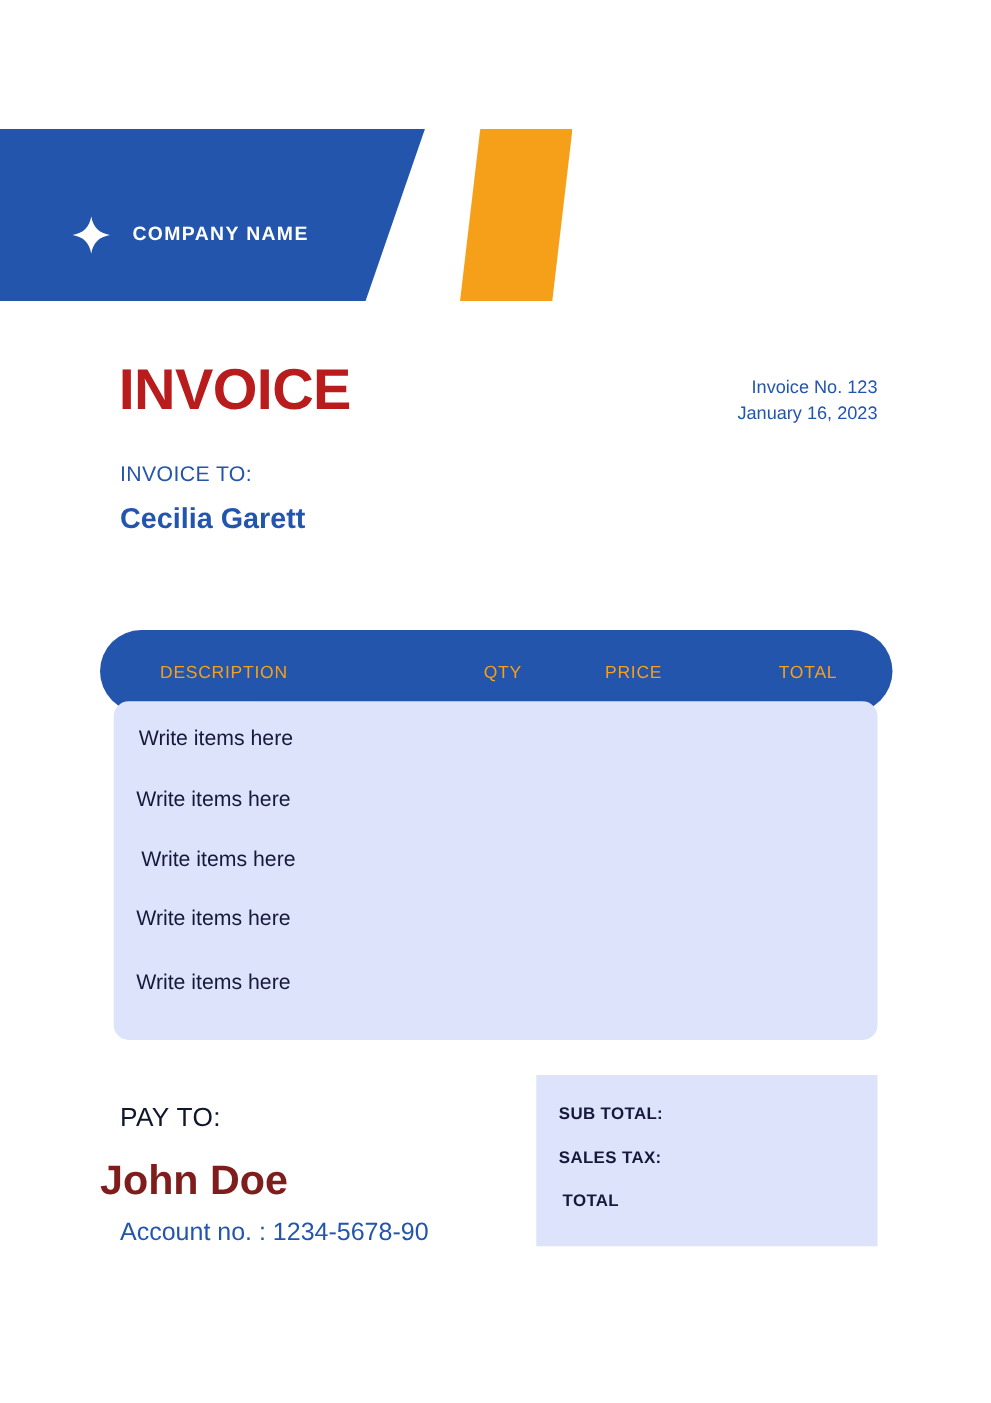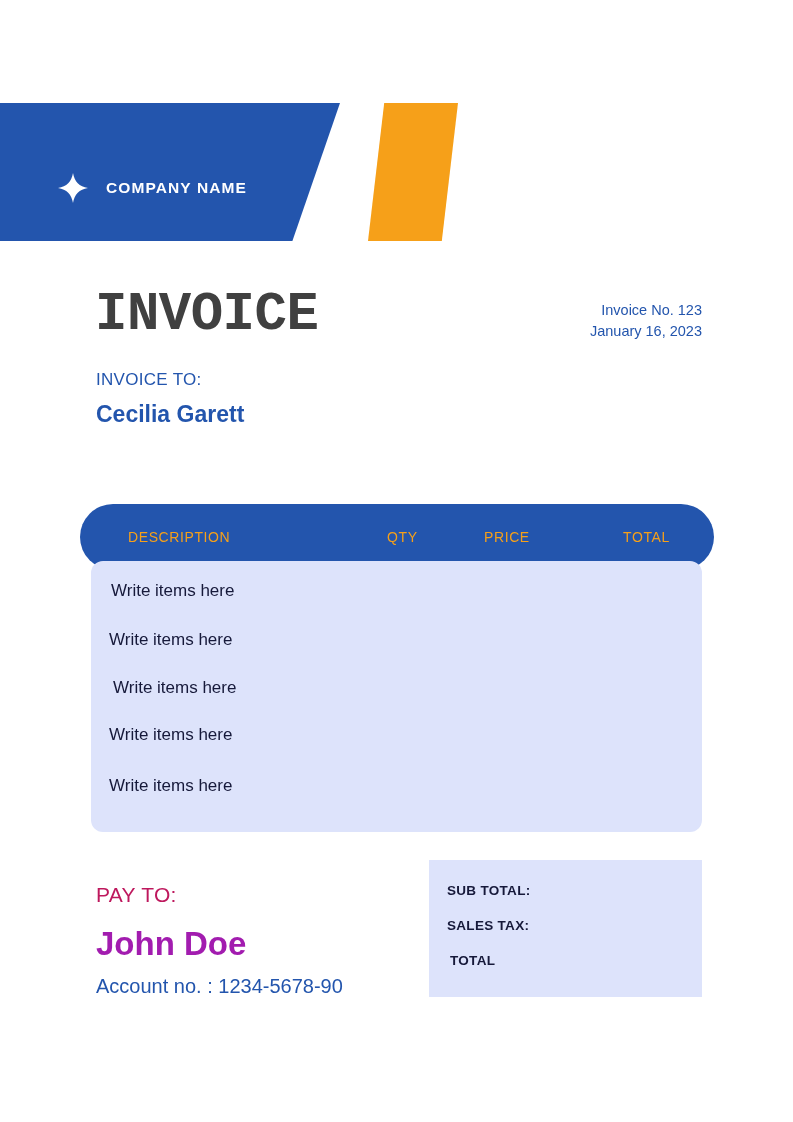--- a/index.html
+++ b/index.html
@@ -67,12 +67,11 @@
     position: absolute;
     left: 95px;
     top: 288px;
-    font-size: 54px;
-    font-weight: bold;
-    color: #404040;
+    font-size: 46px;
+    font-weight: bold;
+    color: #b91c1c;
     letter-spacing: -0.5px;
     line-height: 1;
-    font-family: Liberation Mono, monospace;
   }
   .meta {
     position: absolute;

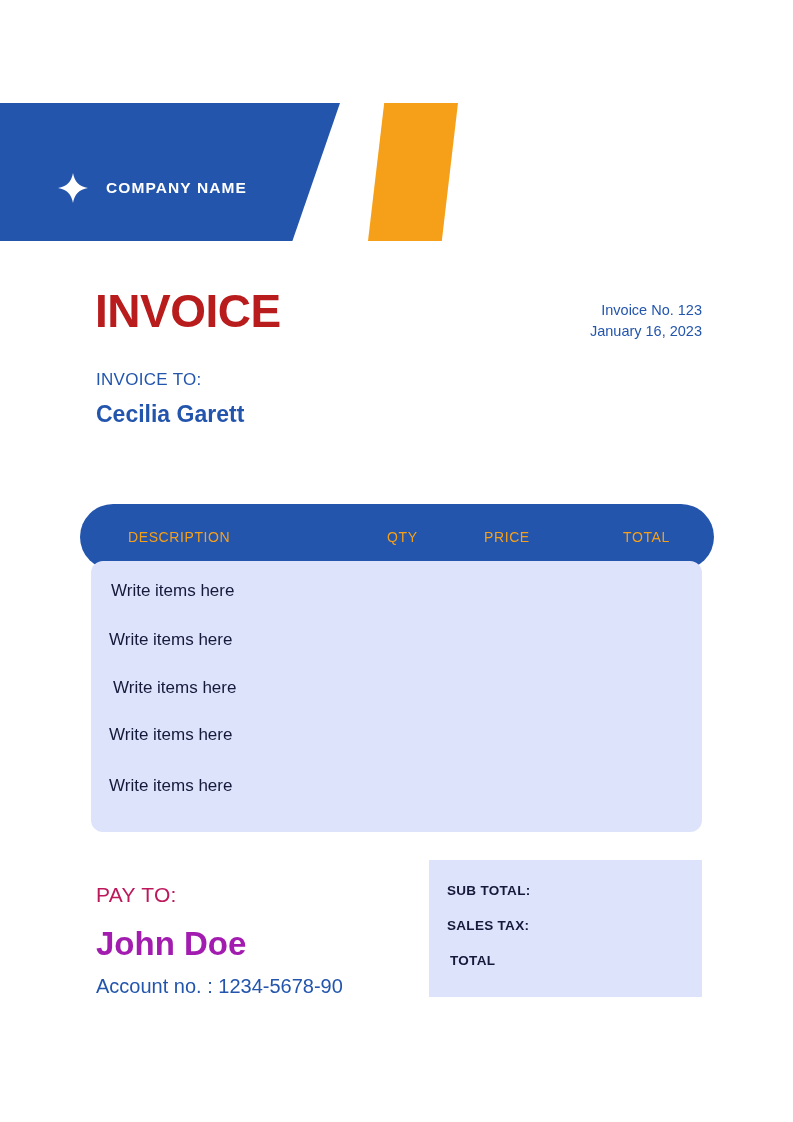--- a/index.html
+++ b/index.html
@@ -151,7 +151,7 @@
     left: 96px;
     top: 883px;
     font-size: 21px;
-    color: #be185d;
+    color: #0f172a;
     letter-spacing: 0.3px;
   }
   .payto-name {

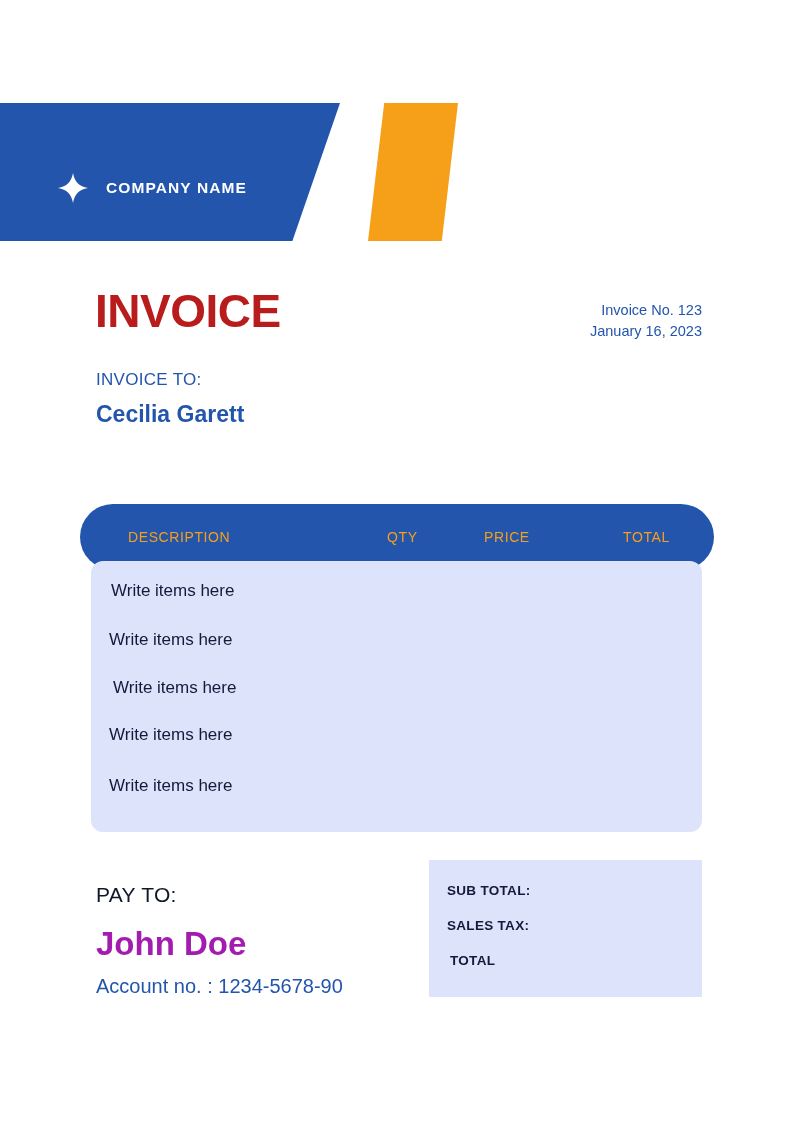--- a/index.html
+++ b/index.html
@@ -156,11 +156,11 @@
   }
   .payto-name {
     position: absolute;
-    left: 96px;
+    left: 80px;
     top: 925px;
     font-size: 33px;
     font-weight: bold;
-    color: #a21caf;
+    color: #7f1d1d;
   }
   .payto-bank {
     position: absolute;

